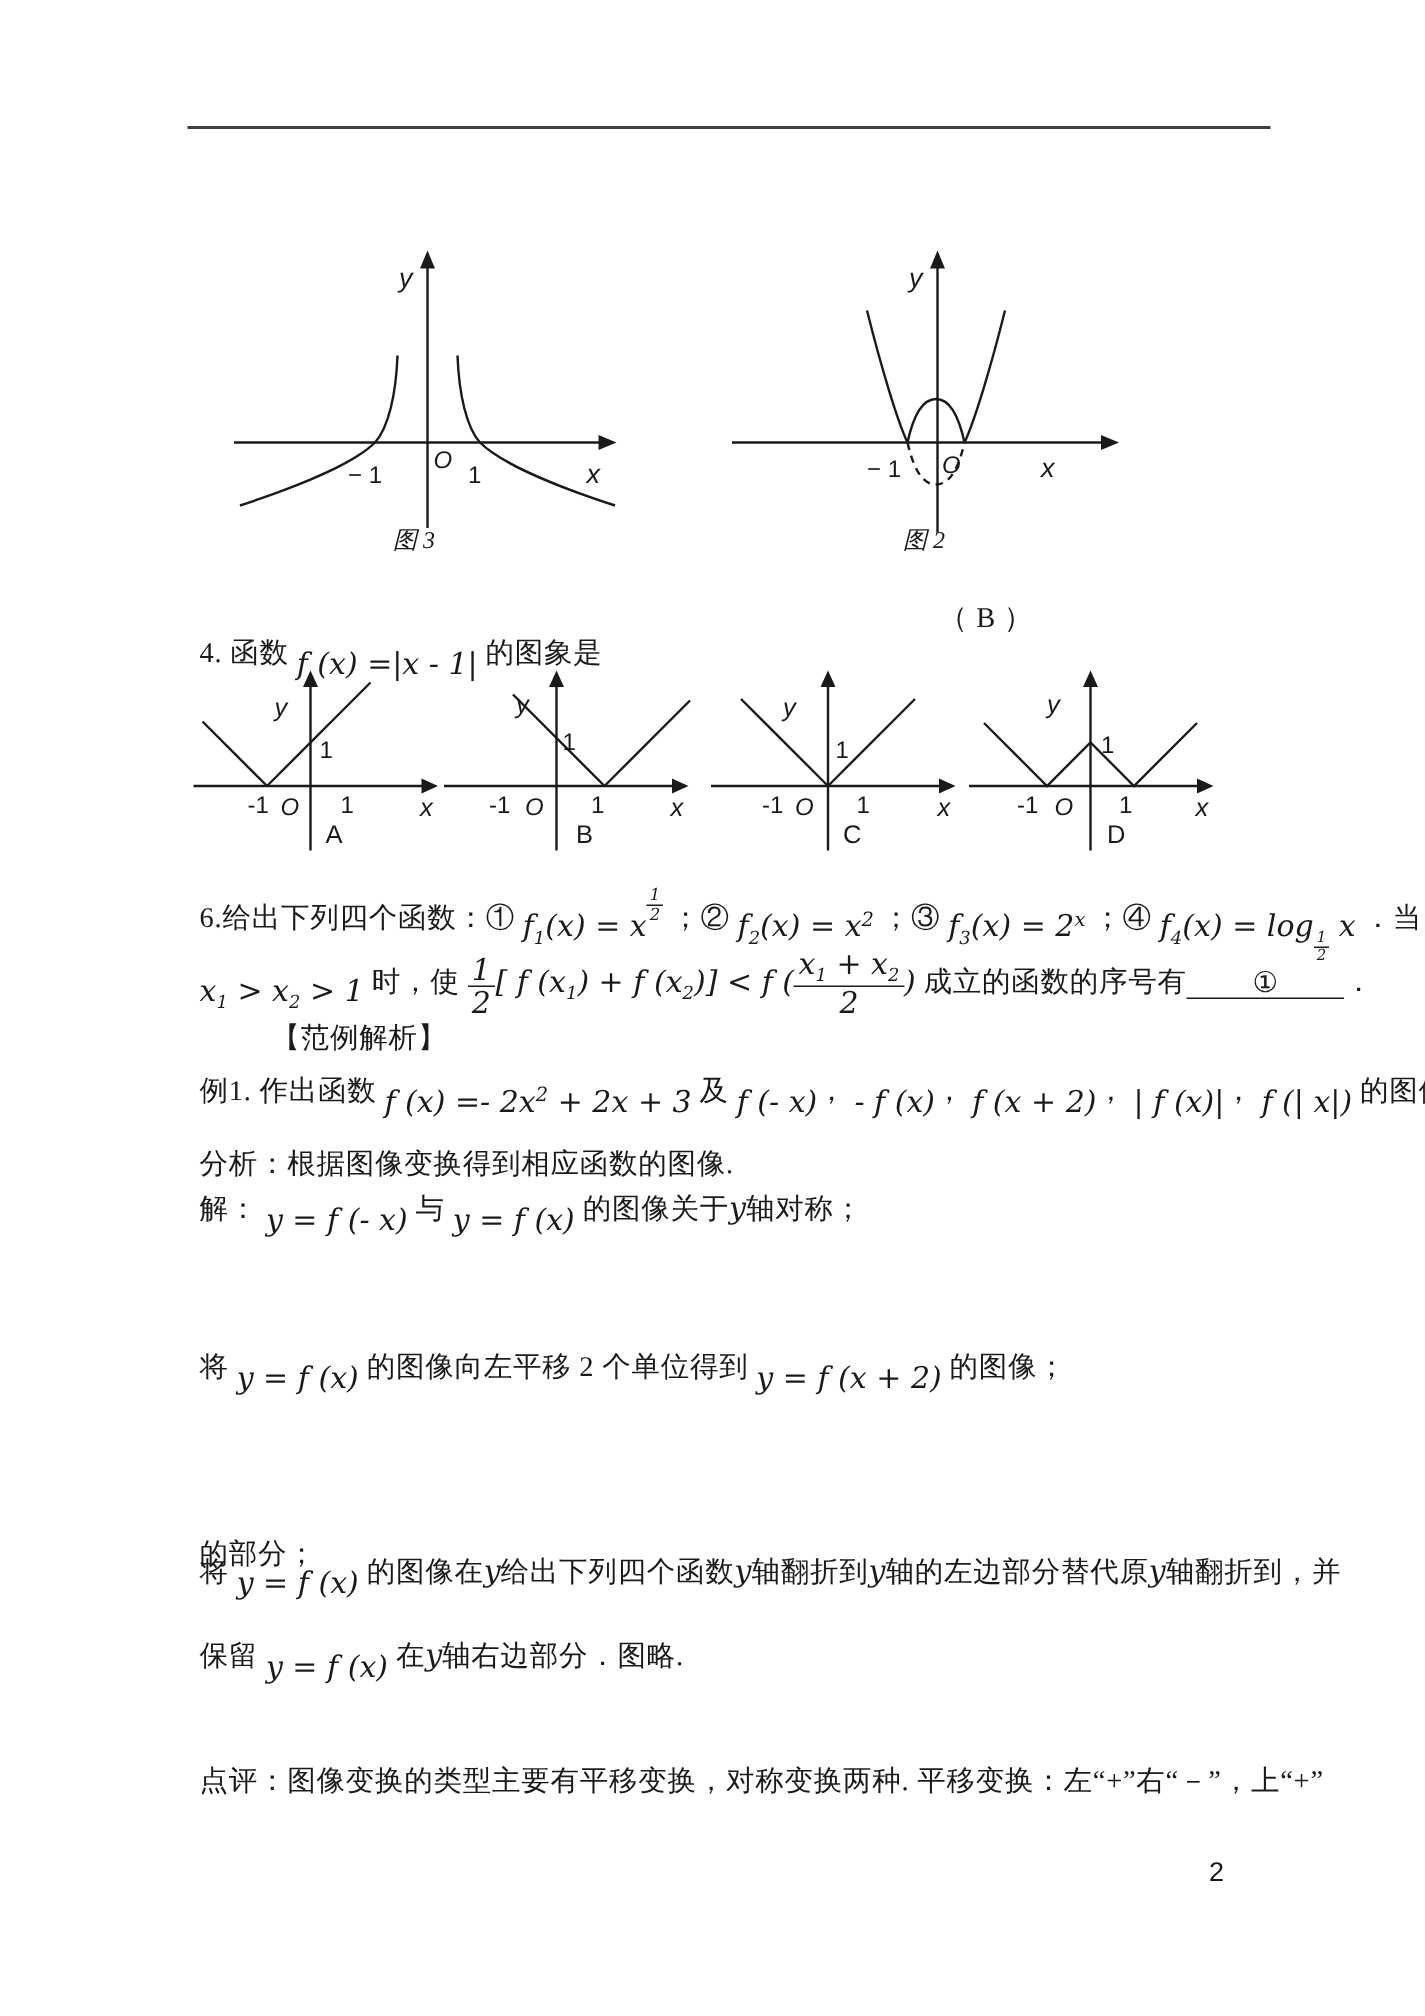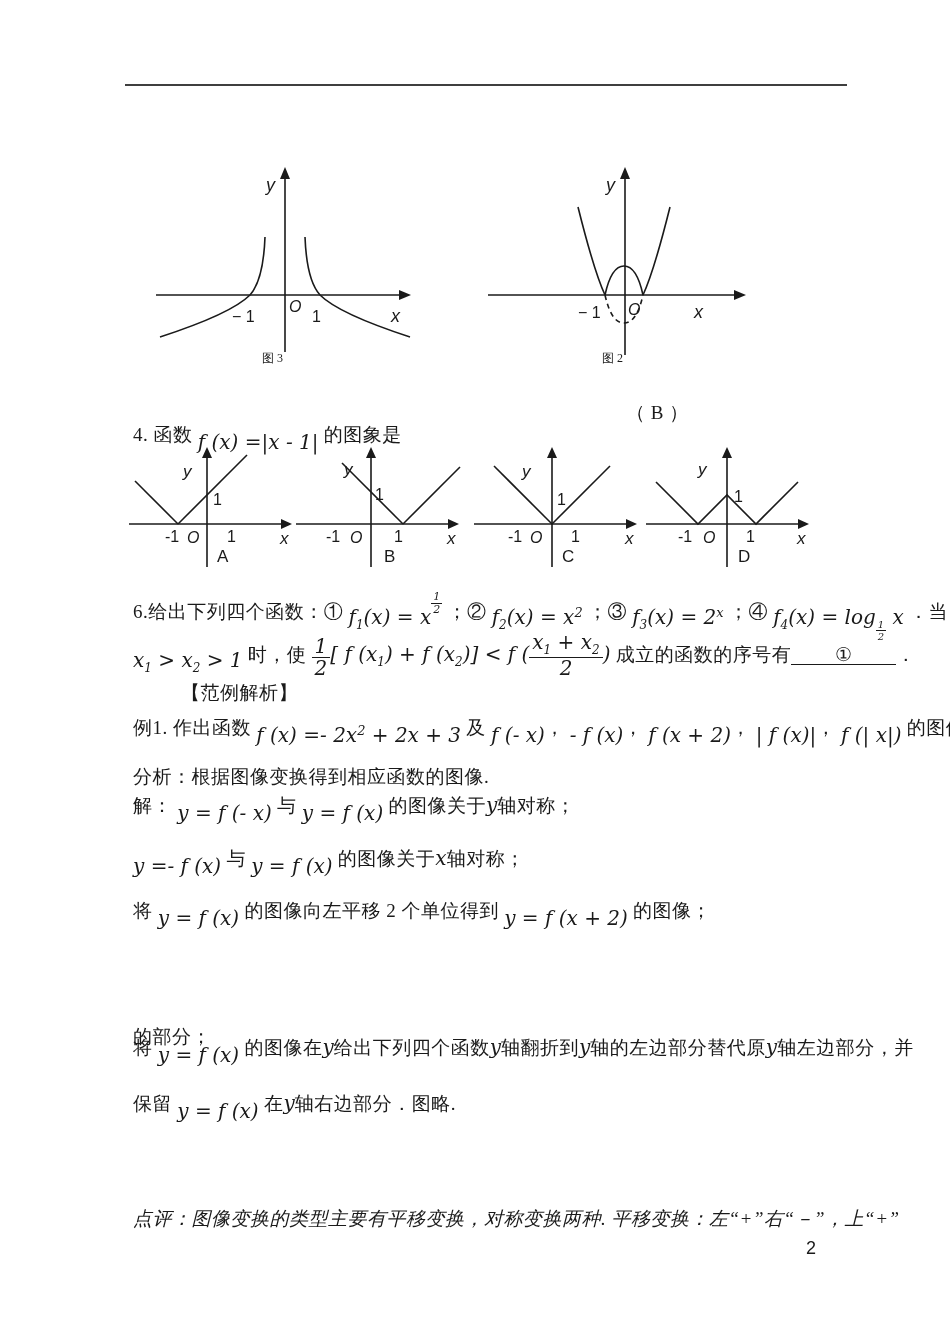--- a/index.html
+++ b/index.html
@@ -22,7 +22,7 @@
   .subfrac .den{display:block;}
   .blank{display:inline-block;width:105px;border-bottom:1px solid #1a1a1a;text-align:center;height:24px;}
   .rule{position:absolute;left:125px;top:84px;width:722px;height:2px;background:#3f3f3f;}
-  .caption{position:absolute;font-size:12px;}
+  .caption{position:absolute;font-size:16px;font-style:italic;}
   .fig{position:absolute;}
   svg text{font-family:"Liberation Sans","DejaVu Sans",sans-serif;fill:#1a1a1a;}
   svg .it{font-style:italic;}

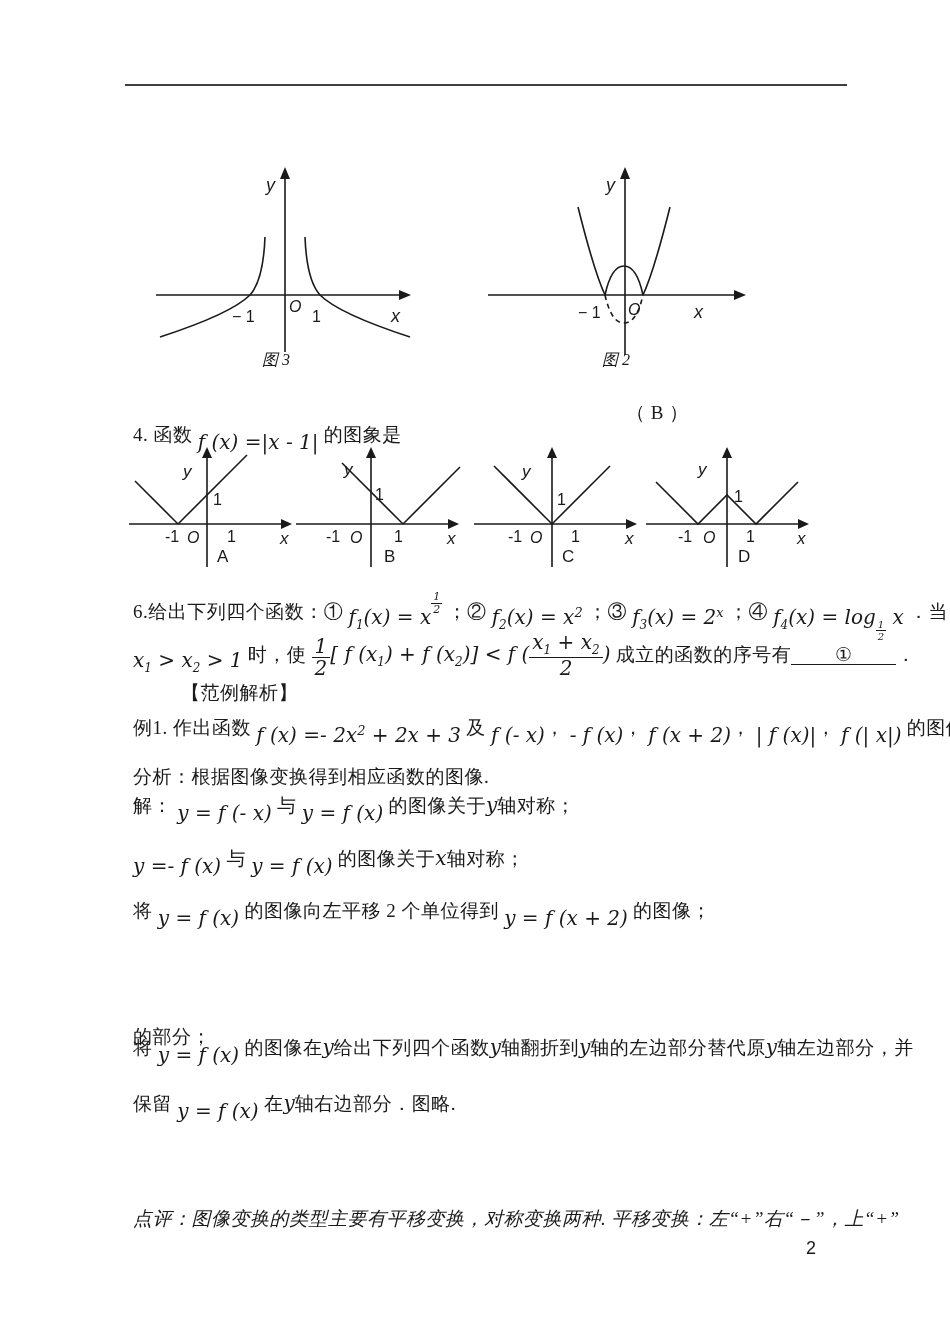--- a/index.html
+++ b/index.html
@@ -178,12 +178,6 @@
     <span>的图像关于</span><span class="math">y</span><span>轴对称；</span>
   </div>
 
-  <div class="line" style="left:133px;top:843px;">
-    <span class="math low">y =- f (x)</span>
-    <span>与</span>
-    <span class="math low">y = f (x)</span>
-    <span>的图像关于</span><span class="math">x</span><span>轴对称；</span>
-  </div>
 
   <div class="line" style="left:133px;top:895px;">
     <span>将</span>

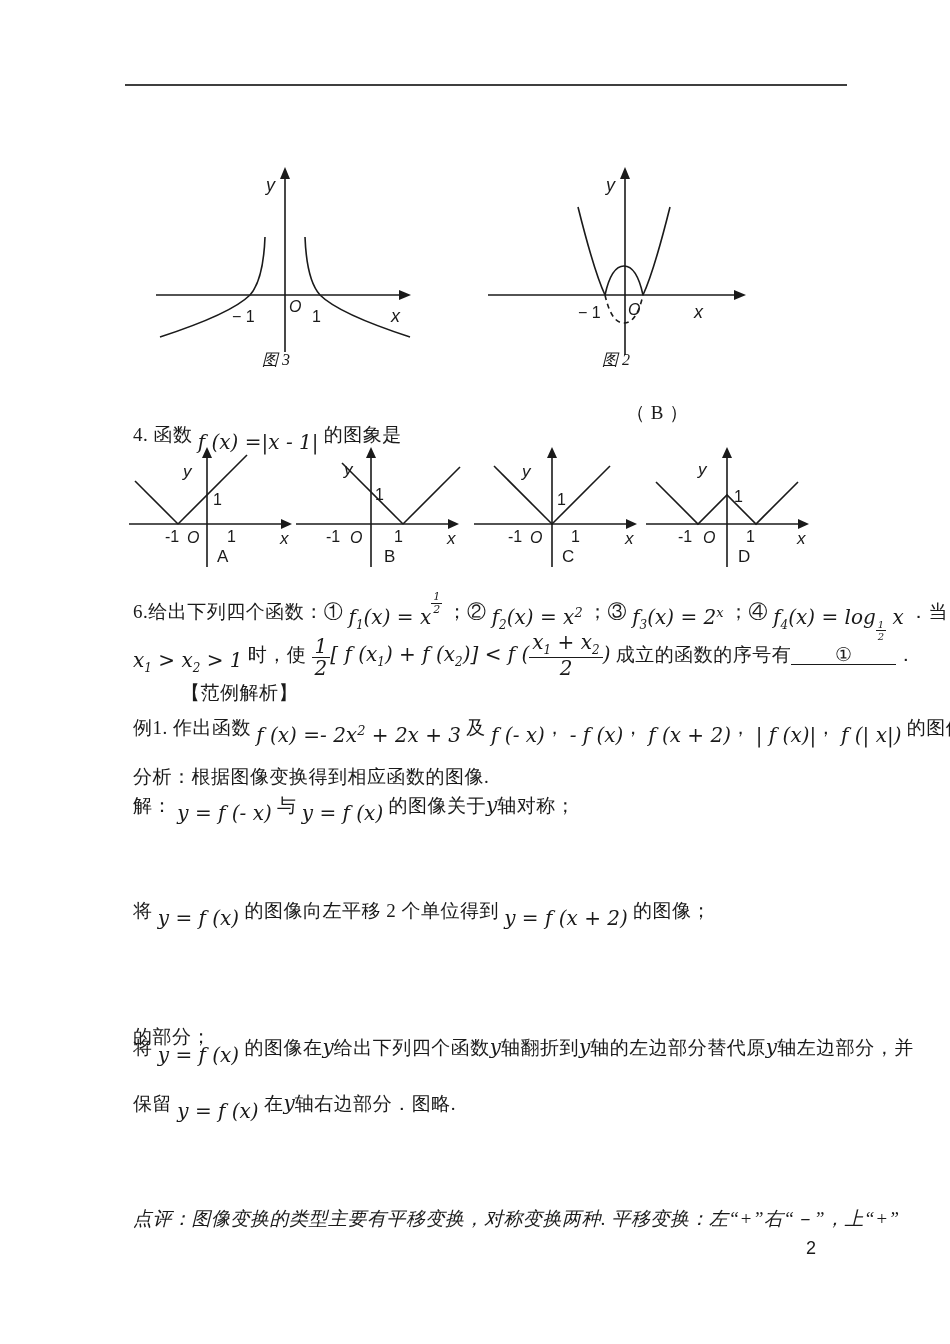--- a/index.html
+++ b/index.html
@@ -192,7 +192,7 @@
   <div class="line" style="left:133px;top:1032px;">
     <span>将</span>
     <span class="math low">y = f (x)</span>
-    <span>的图像在</span><span class="math">y</span><span>给出下列四个函数</span><span class="math">y</span><span>轴翻折到</span><span class="math">y</span><span>轴的左边部分替代原</span><span class="math">y</span><span>轴左边部分，并</span>
+    <span>的图像在</span><span class="math">y</span><span>给出下列四个函数</span><span class="math">y</span><span>轴翻折到</span><span class="math">y</span><span>轴的左边部分替代原</span><span class="math">y</span><span>轴翻折到，并</span>
   </div>
   <div class="line" style="left:133px;top:1088px;">
     <span>保留</span>

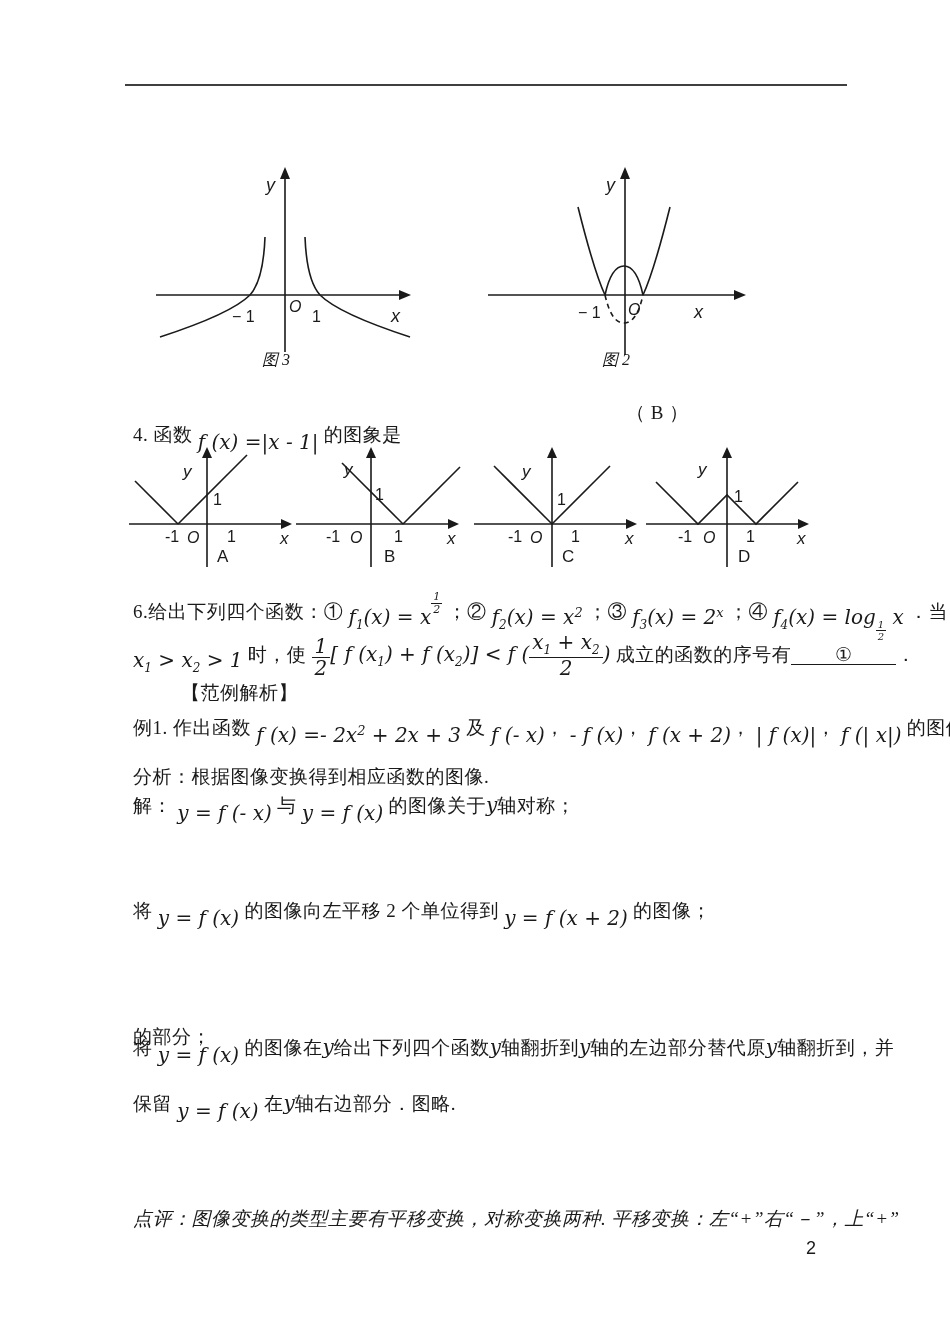--- a/index.html
+++ b/index.html
@@ -200,7 +200,7 @@
     <span>在</span><span class="math">y</span><span>轴右边部分．图略.</span>
   </div>
 
-  <div class="line" style="left:133px;top:1204px;font-style:italic;">点评：图像变换的类型主要有平移变换，对称变换两种. 平移变换：左“+”右“－”，上“+”</div>
+  <div class="line" style="left:133px;top:1173px;">点评：图像变换的类型主要有平移变换，对称变换两种. 平移变换：左“+”右“－”，上“+”</div>
 
   <div id="pagenum">2</div>
 

